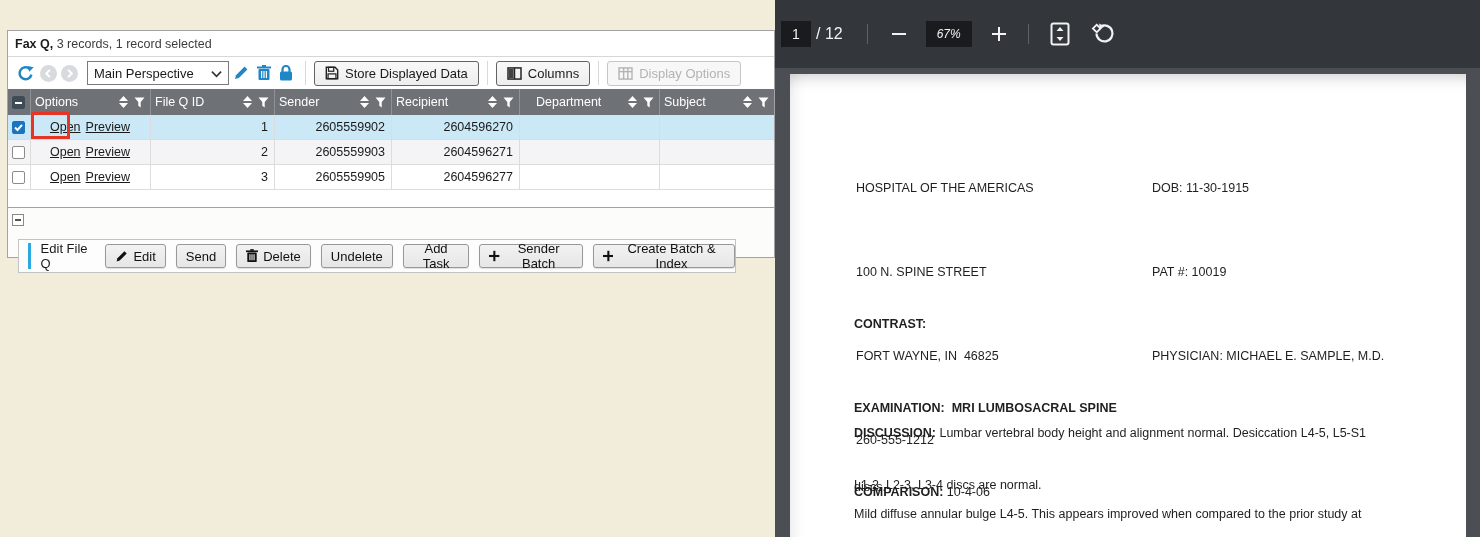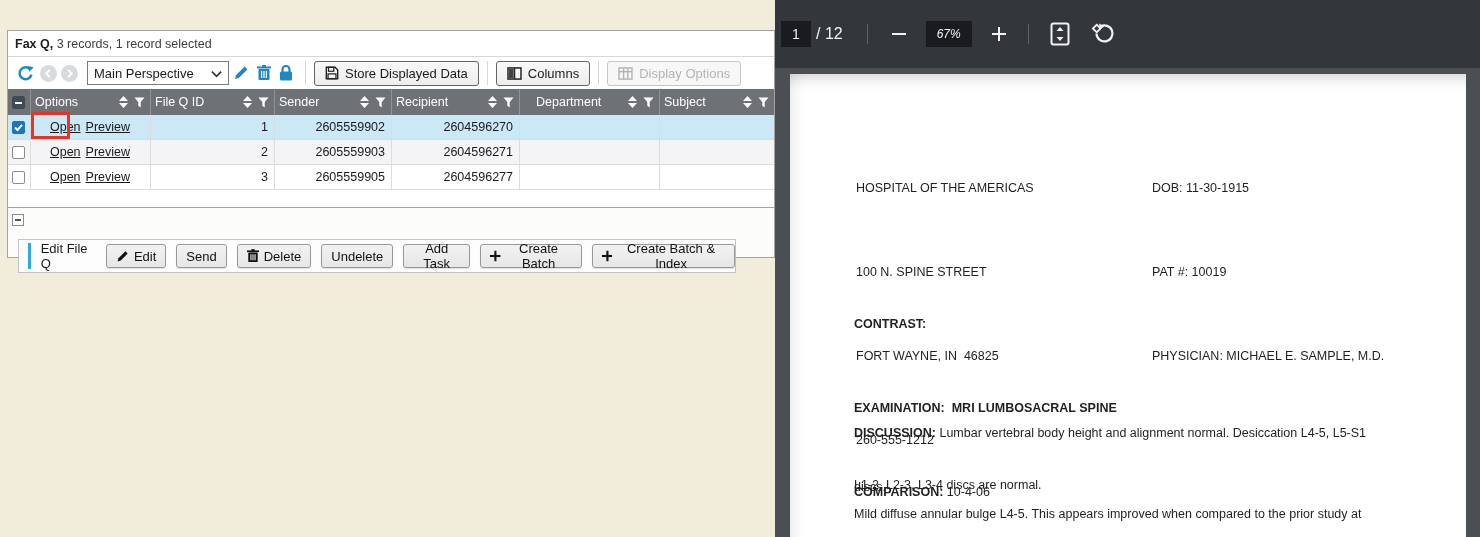--- a/index.html
+++ b/index.html
@@ -331,7 +331,7 @@
                 <rect x="5" y="0" width="2.4" height="12" fill="#111"></rect>
                 <rect x="0" y="4.8" width="12" height="2.4" fill="#111"></rect>
               </svg>
-            <span>Create Batch</span>
+            <span>Sender Batch</span>
           </button>
           <button class="fbtn">
             <svg width="12" height="12" viewBox="0 0 12 12">

